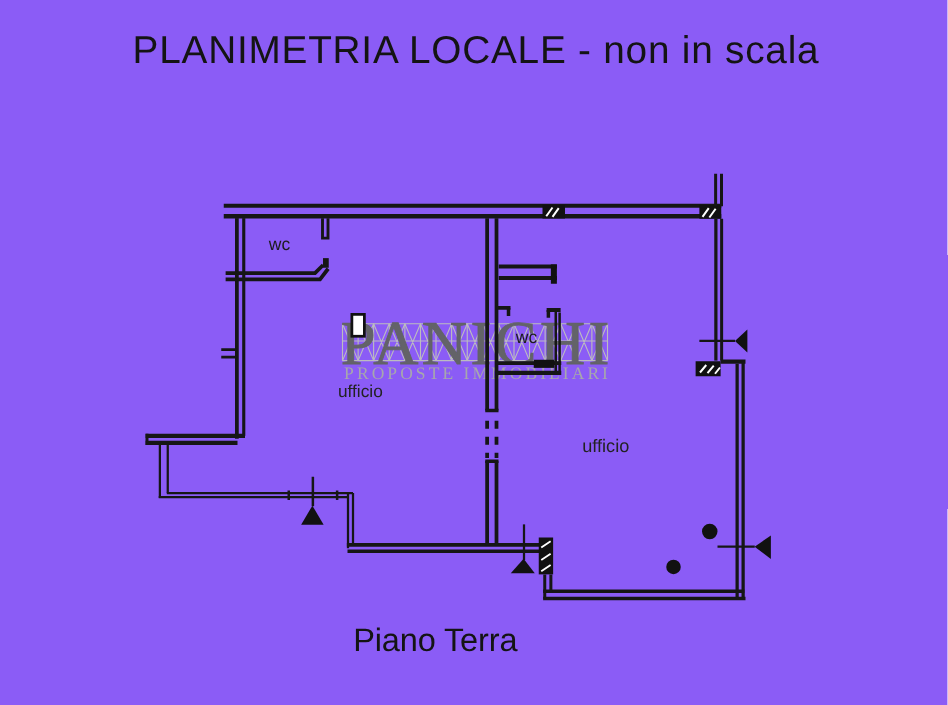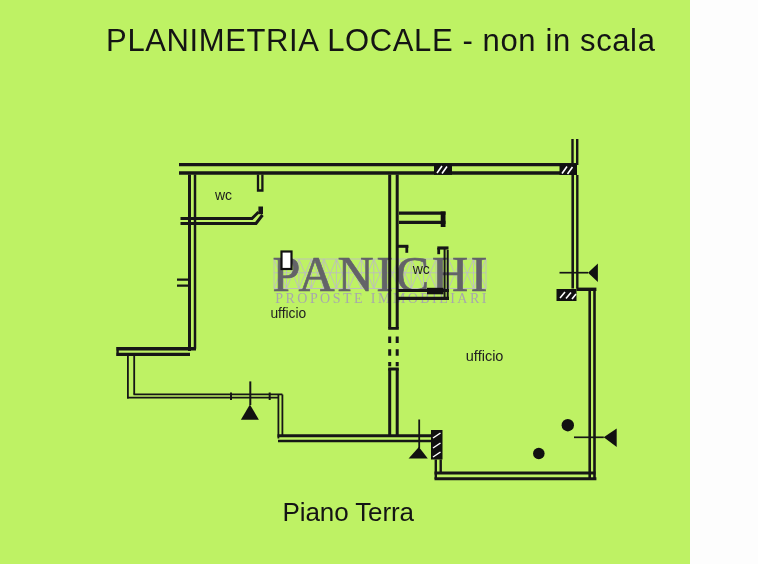--- a/index.html
+++ b/index.html
@@ -3,8 +3,8 @@
 <meta charset="utf-8">
 <style>
   html,body{margin:0;padding:0;background:#fdfdfd;}
-  #page{position:relative;width:646px;height:564px;background:#bef264;overflow:hidden;
-        font-family:"Liberation Sans", sans-serif;padding-left:44px;}
+  #page{position:relative;width:758px;height:564px;background:#8b5cf6;overflow:hidden;
+        font-family:"Liberation Sans", sans-serif;}
   svg{position:absolute;left:0;top:0;}
 </style>
 </head>

